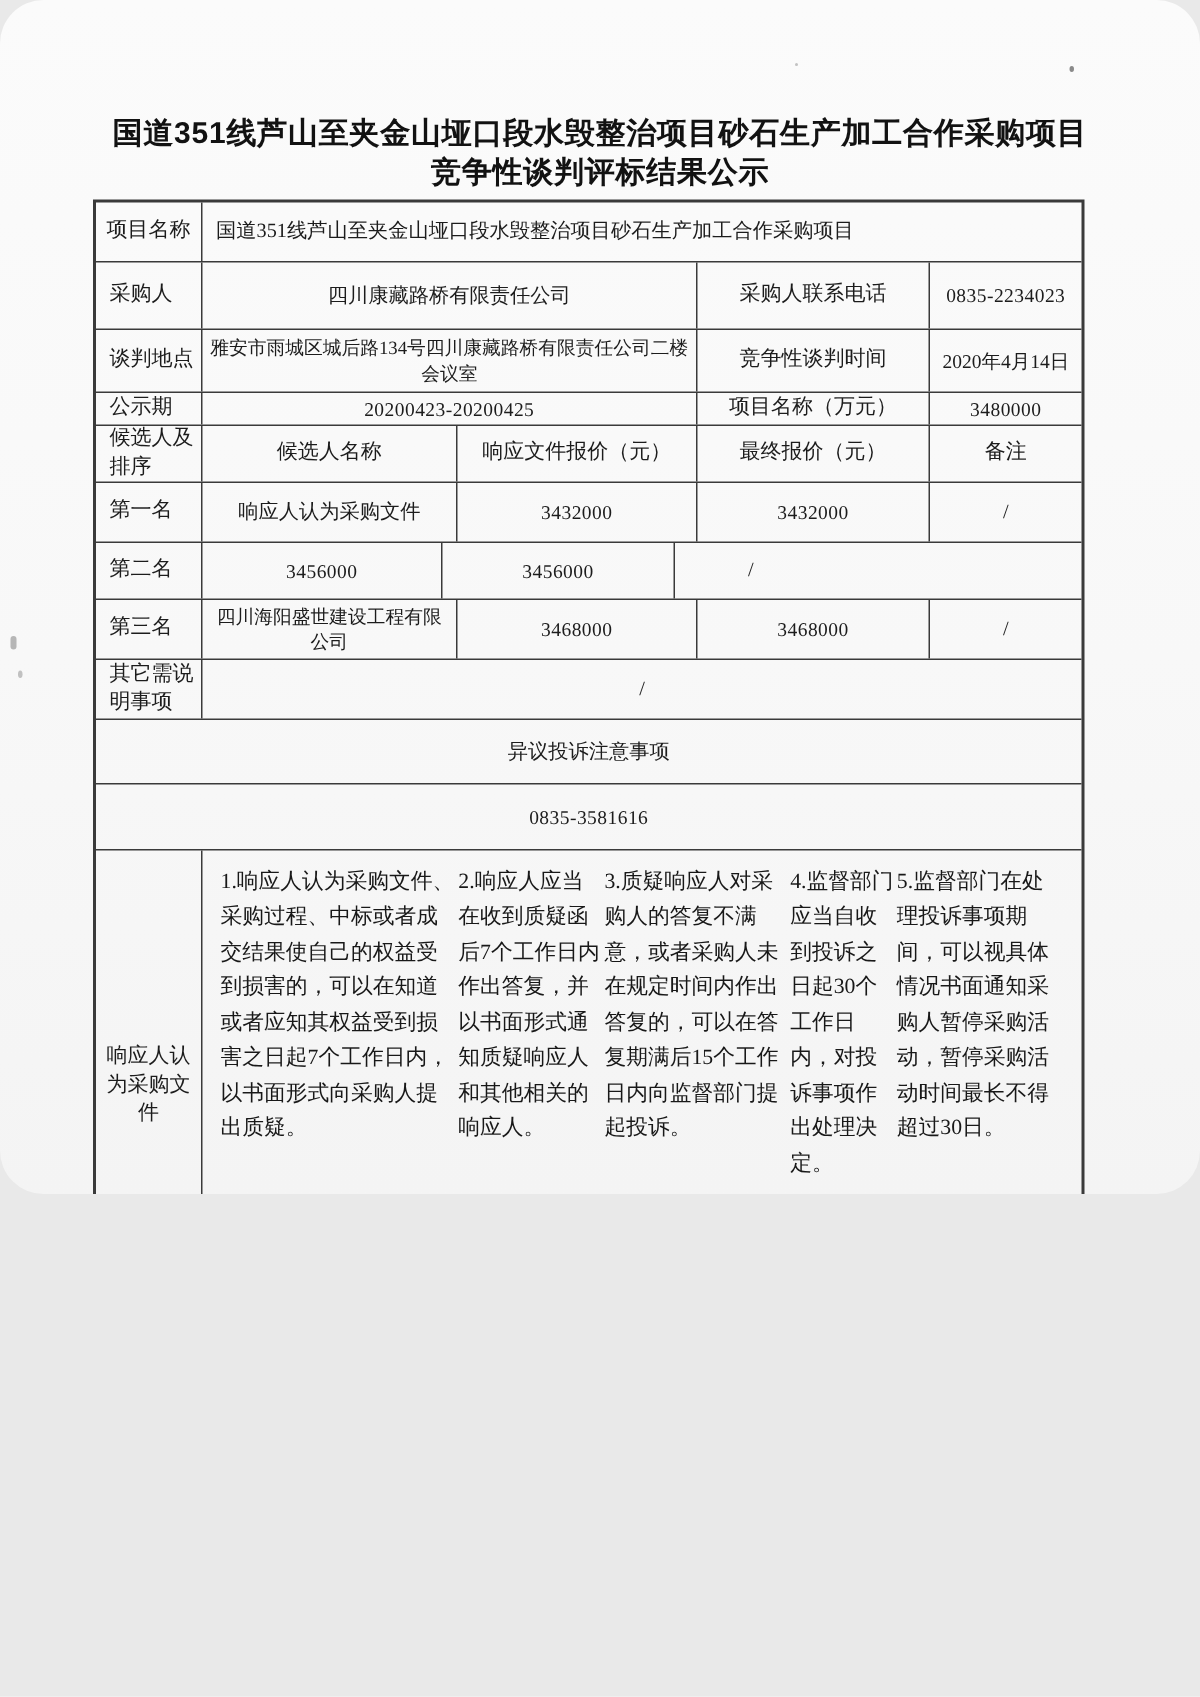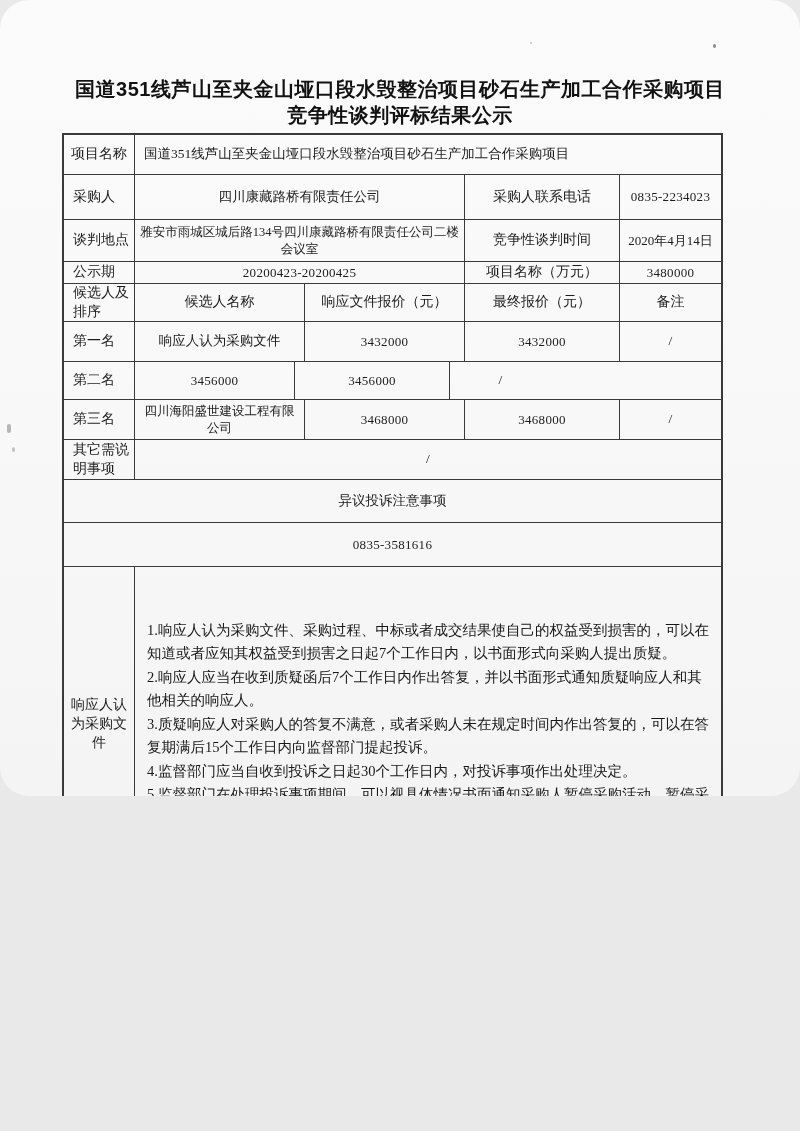--- a/index.html
+++ b/index.html
@@ -53,7 +53,7 @@
   .stack > .sub.second { flex:1; }
 
   .objection-body {
-    flex:1; display:flex; flex-direction:column; justify-content:center;
+    flex:1; display:flex; flex-direction:row; justify-content:center;
     padding:10px 12px 10px 12px; text-align:left;
   }
   .objection-body .line { font-size:14.5px; line-height:1.62; color:#181818; }

